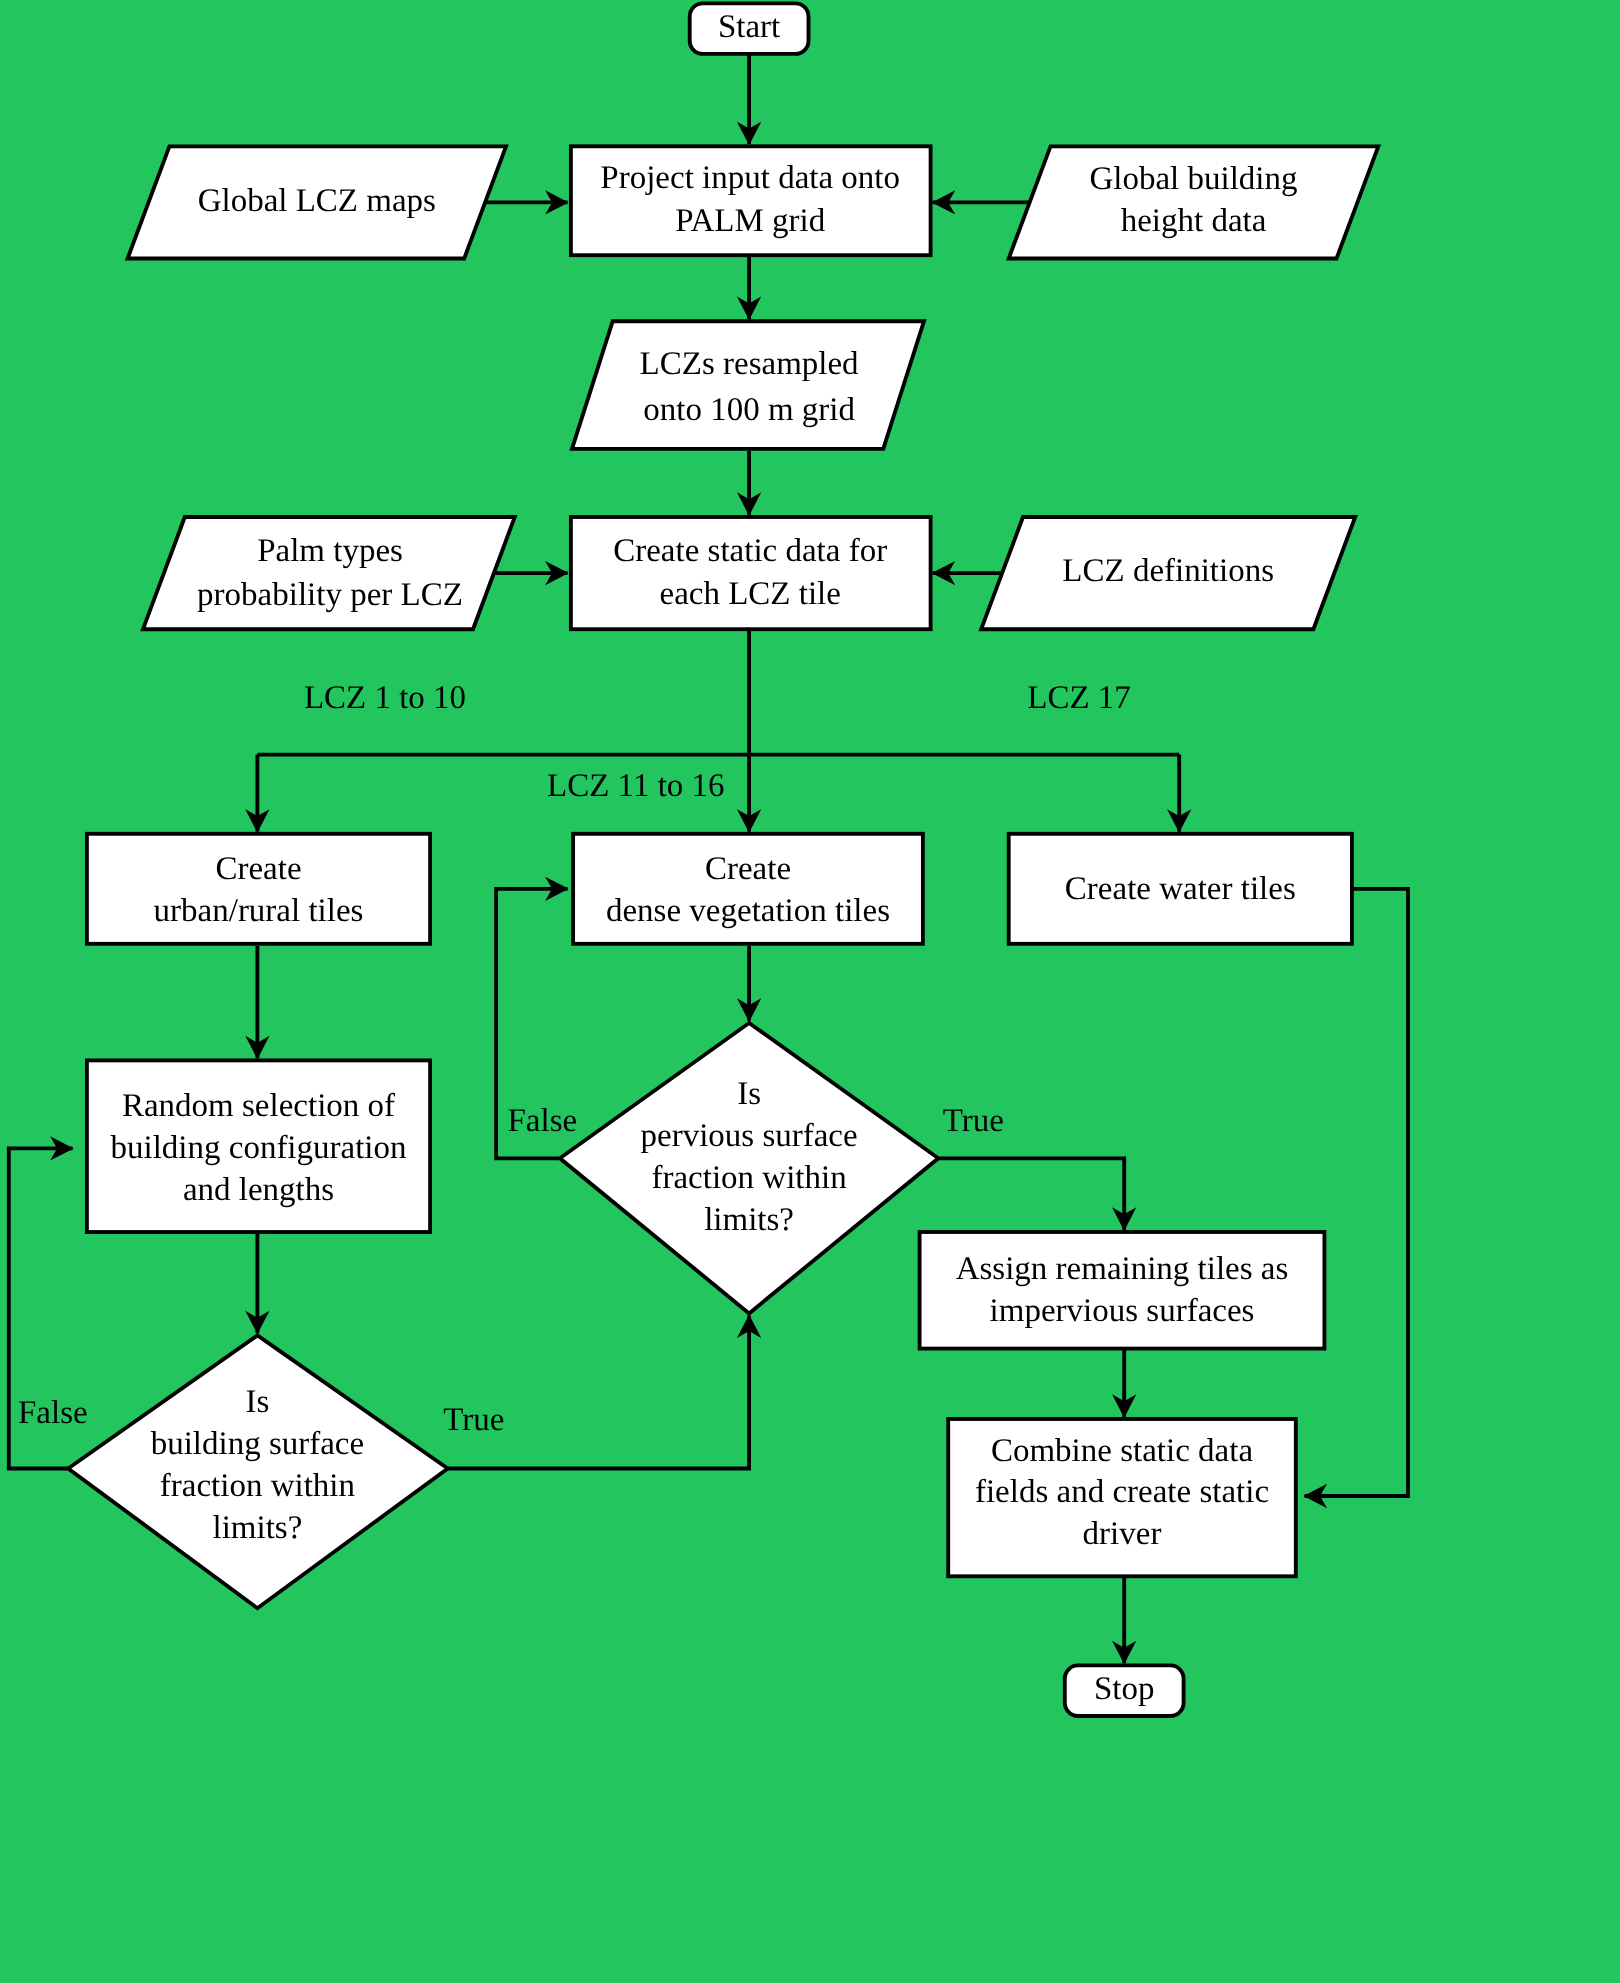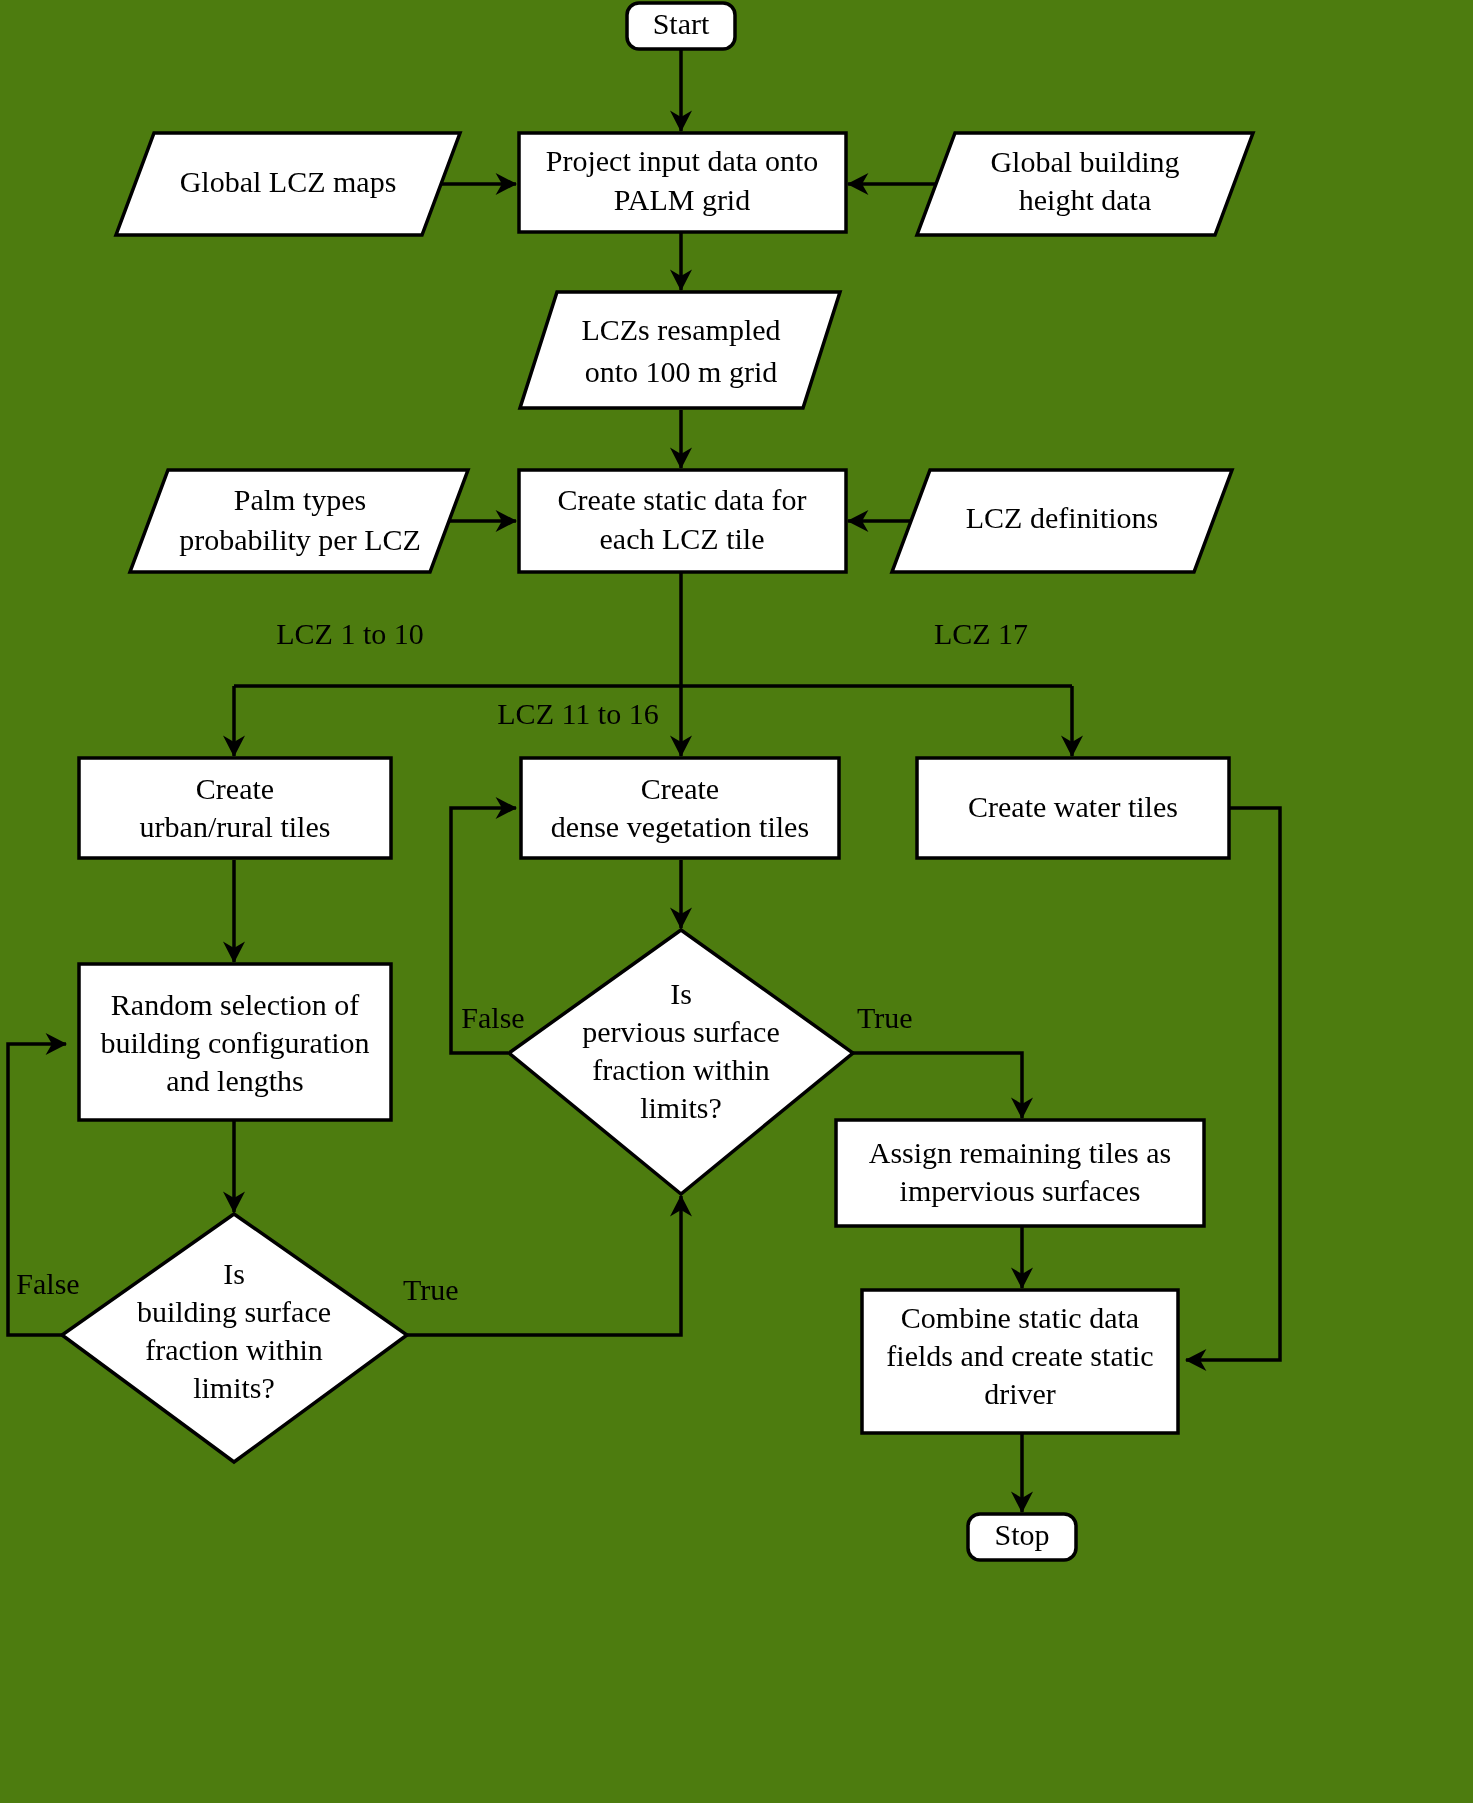--- a/index.html
+++ b/index.html
@@ -11,7 +11,7 @@
     position: relative;
     width: 1473px;
     height: 1803px;
-    background: #4d7c0f;
+    background: #22c55e;
     font-family: "Liberation Serif", "DejaVu Serif", serif;
     overflow: hidden;
   }

